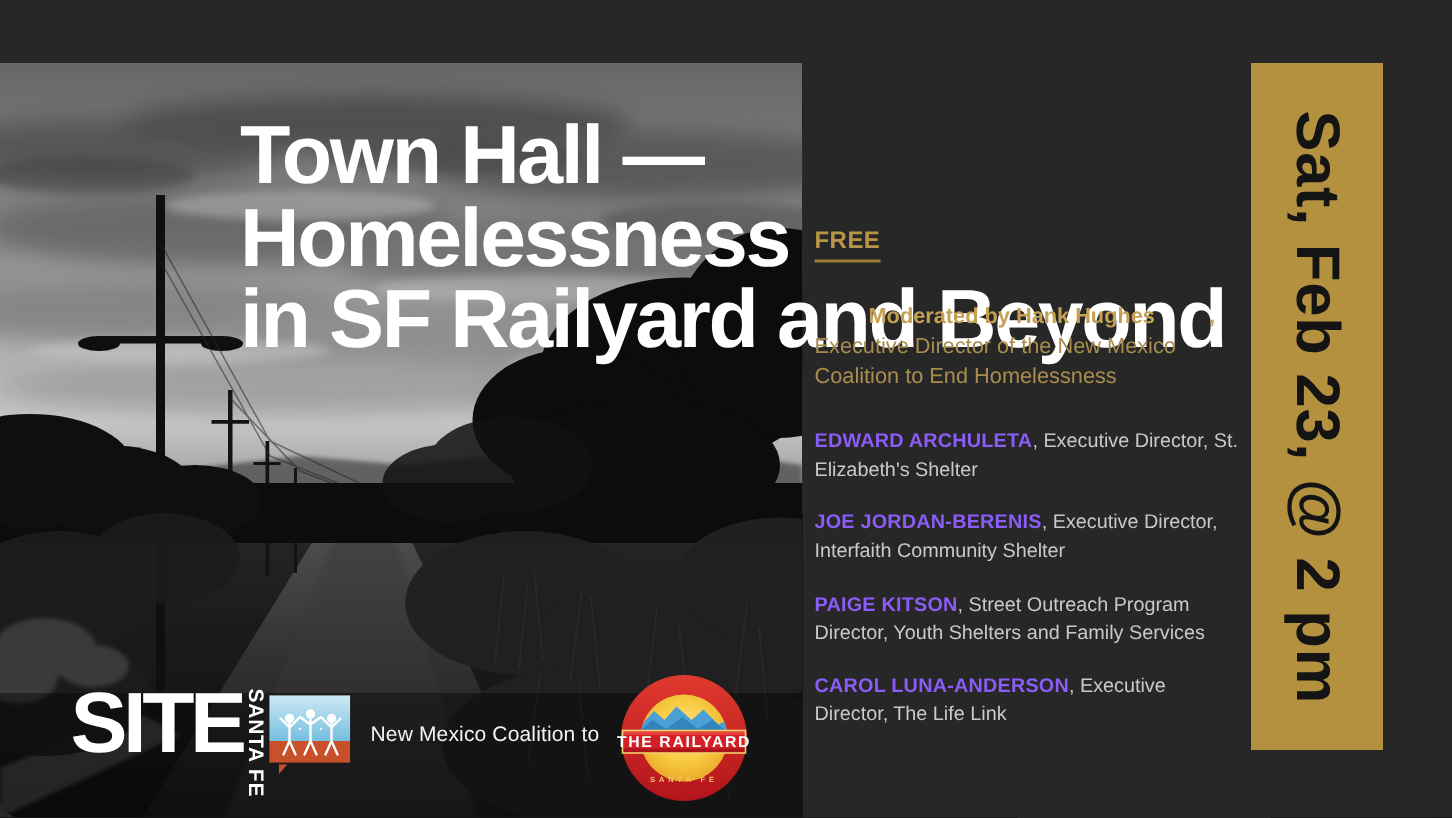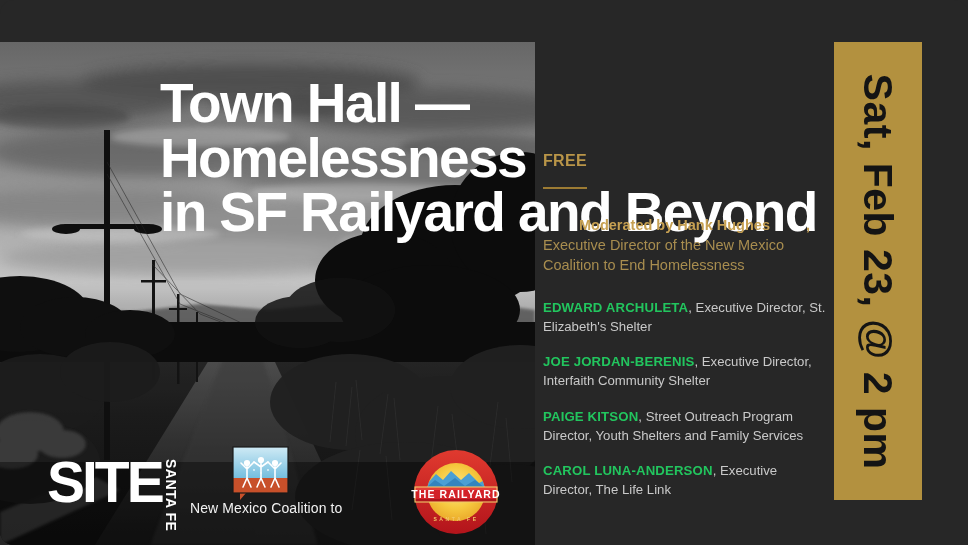--- a/index.html
+++ b/index.html
@@ -42,7 +42,7 @@
     font-size:16px; font-weight:bold;
     letter-spacing:0.3px;
     border-bottom:2px solid #9c7b33;
-    padding-bottom:17px;
+    padding-bottom:3px;
   }
 
   .moderator { margin-top:26px; font-size:14.5px; line-height:1.38; color:#b99548; }

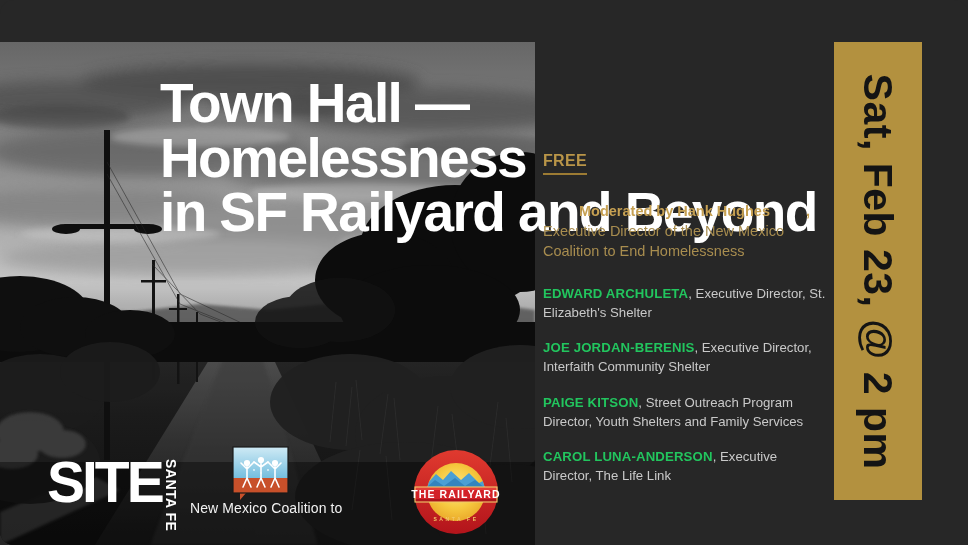--- a/index.html
+++ b/index.html
@@ -52,7 +52,7 @@
   .speakers { margin-top:24px; }
   .speaker { margin-bottom:17px; font-size:13.2px; line-height:1.42; }
   .speaker:last-child { margin-bottom:4px; }
-  .sp-name { font-weight:bold; color:#22c55e; letter-spacing:0.15px; }
+  .sp-name { font-weight:bold; color:#8b5cf6; letter-spacing:0.15px; }
   .sp-role { color:#c9c9c9; }
 
   

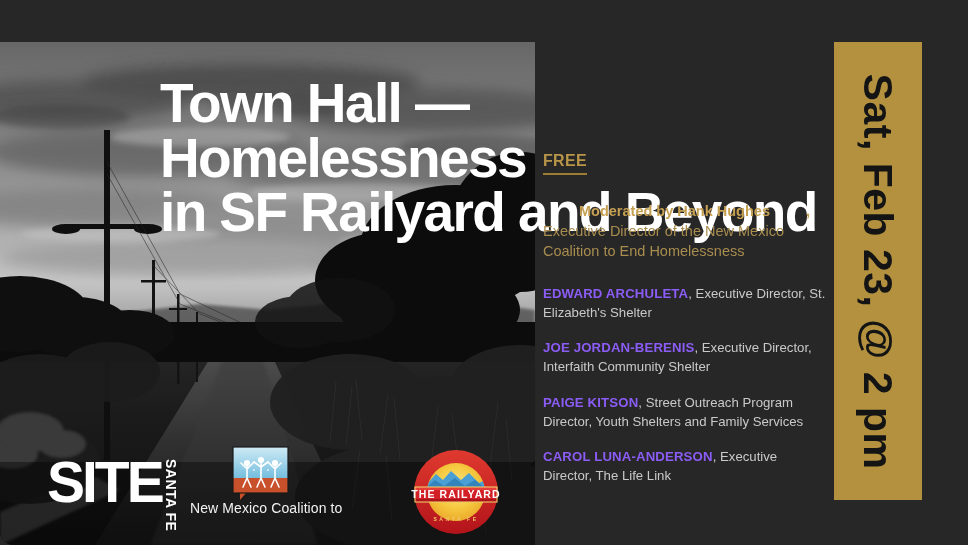--- a/index.html
+++ b/index.html
@@ -88,7 +88,7 @@
   }
 
   
-  .logo-nmceh { position:absolute; left:178px; bottom:28px; display:flex; align-items:center;flex-direction:column; }
+  .logo-nmceh { position:absolute; left:178px; bottom:28px; display:flex; align-items:center; }
   .nmceh-mark { width:57px; height:55px; flex:0 0 auto; }
   .nmceh-text {
     margin-left:12px; color:#f2f2f2;

